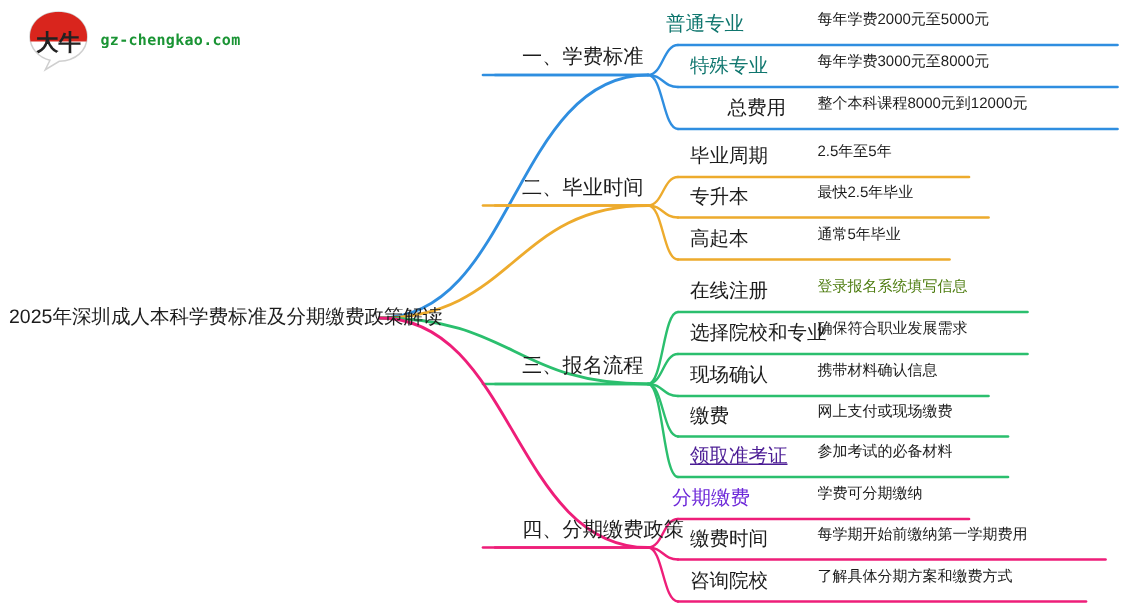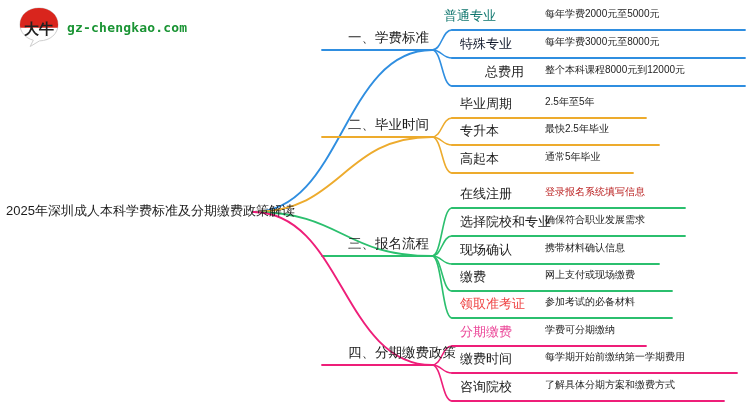--- a/index.html
+++ b/index.html
@@ -31,7 +31,7 @@
   }
   .logo-sub{
     font-family:"DejaVu Sans Mono","Liberation Mono",monospace;
-    font-size:13px; font-weight:bold; color:#1a9434; letter-spacing:0.2px;
+    font-size:10px; font-weight:bold; color:#1a9434; letter-spacing:0.2px;
     white-space:nowrap;
   }
 

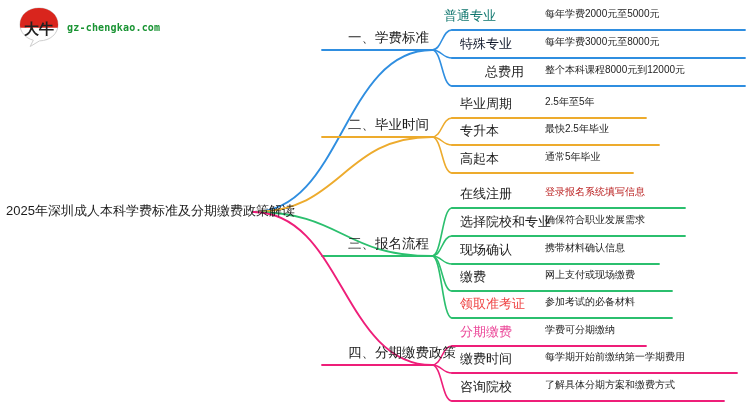--- a/index.html
+++ b/index.html
@@ -121,7 +121,7 @@
       <div class="node lvl2" style="left: 348px; top: 31px; color: rgb(28, 28, 28);">一、学费标准</div>
       <div class="node lvl3" style="left: 444px; top: 9px; color: #0f766e;">普通专业</div>
       <div class="node lvl3v" style="left: 545px; top: 9px; color: rgb(28, 28, 28);">每年学费2000元至5000元</div>
-      <div class="node lvl3" style="left: 460px; top: 37px; color: #0f172a;">特殊专业</div>
+      <div class="node lvl3" style="left: 460px; top: 37px; color: #0f766e;">特殊专业</div>
       <div class="node lvl3v" style="left: 545px; top: 37px; color: rgb(28, 28, 28);">每年学费3000元至8000元</div>
       <div class="node lvl3" style="left: 460px; top: 65px; color: rgb(28, 28, 28); margin-left: 25px;">总费用</div>
       <div class="node lvl3v" style="left: 545px; top: 65px; color: rgb(28, 28, 28);">整个本科课程8000元到12000元</div>

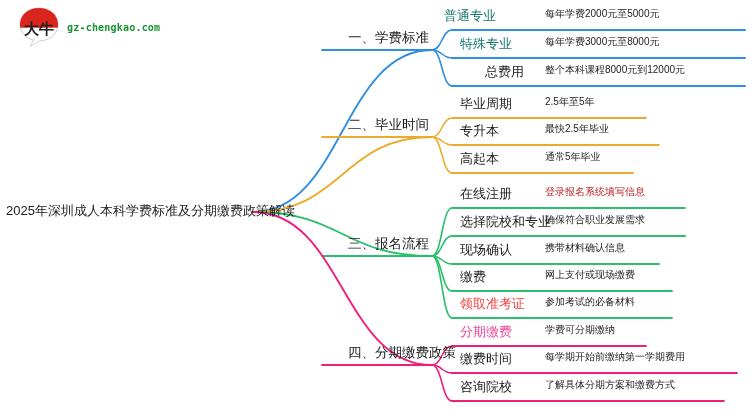--- a/index.html
+++ b/index.html
@@ -134,7 +134,7 @@
       <div class="node lvl3v" style="left: 545px; top: 152px; color: rgb(28, 28, 28);">通常5年毕业</div>
       <div class="node lvl2" style="left: 348px; top: 237px; color: rgb(28, 28, 28);">三、报名流程</div>
       <div class="node lvl3" style="left: 460px; top: 187px; color: rgb(28, 28, 28);">在线注册</div>
-      <div class="node lvl3v" style="left: 545px; top: 187px; color: #b91c1c; font-family: Liberation Serif, serif;">登录报名系统填写信息</div>
+      <div class="node lvl3v" style="left: 545px; top: 187px; color: #4d7c0f; font-family: Liberation Serif, serif;">登录报名系统填写信息</div>
       <div class="node lvl3" style="left: 460px; top: 215px; color: rgb(28, 28, 28);">选择院校和专业</div>
       <div class="node lvl3v" style="left: 545px; top: 215px; color: rgb(28, 28, 28);">确保符合职业发展需求</div>
       <div class="node lvl3" style="left: 460px; top: 243px; color: rgb(28, 28, 28);">现场确认</div>

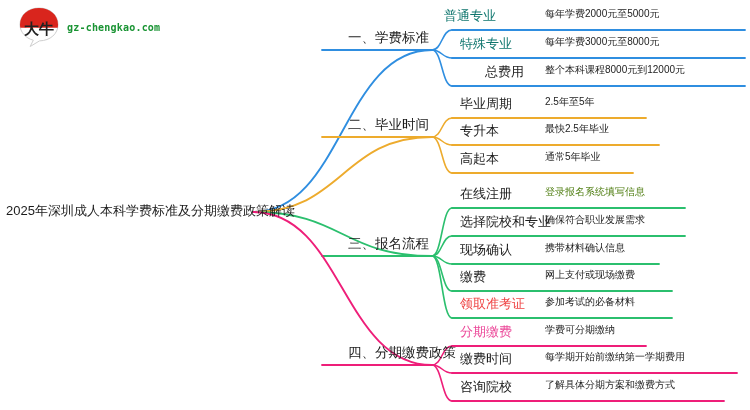--- a/index.html
+++ b/index.html
@@ -141,7 +141,7 @@
       <div class="node lvl3v" style="left: 545px; top: 243px; color: rgb(28, 28, 28);">携带材料确认信息</div>
       <div class="node lvl3" style="left: 460px; top: 270px; color: rgb(28, 28, 28);">缴费</div>
       <div class="node lvl3v" style="left: 545px; top: 270px; color: rgb(28, 28, 28);">网上支付或现场缴费</div>
-      <div class="node lvl3" style="left: 460px; top: 297px; color: #ef4444;">领取准考证</div>
+      <div class="node lvl3" style="left: 460px; top: 297px; color: #4c1d95; text-decoration: underline;">领取准考证</div>
       <div class="node lvl3v" style="left: 545px; top: 297px; color: rgb(28, 28, 28);">参加考试的必备材料</div>
       <div class="node lvl2" style="left: 348px; top: 346px; color: rgb(28, 28, 28);">四、分期缴费政策</div>
       <div class="node lvl3" style="left: 460px; top: 325px; color: #ec4899; text-align: center;">分期缴费</div>

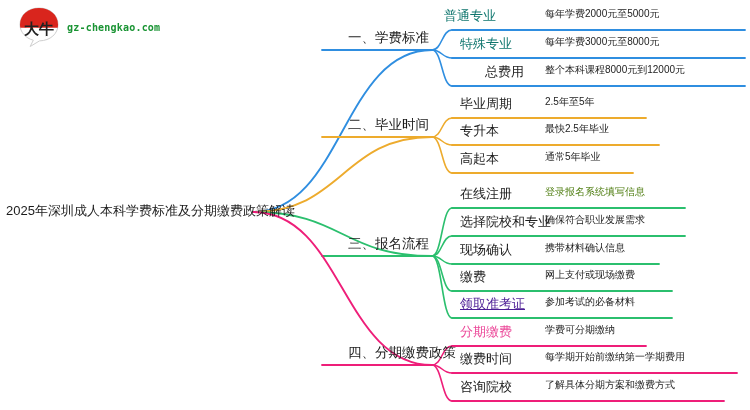--- a/index.html
+++ b/index.html
@@ -144,7 +144,7 @@
       <div class="node lvl3" style="left: 460px; top: 297px; color: #4c1d95; text-decoration: underline;">领取准考证</div>
       <div class="node lvl3v" style="left: 545px; top: 297px; color: rgb(28, 28, 28);">参加考试的必备材料</div>
       <div class="node lvl2" style="left: 348px; top: 346px; color: rgb(28, 28, 28);">四、分期缴费政策</div>
-      <div class="node lvl3" style="left: 460px; top: 325px; color: #ec4899; text-align: center;">分期缴费</div>
+      <div class="node lvl3" style="left: 448px; top: 325px; color: #6d28d9; text-align: center;">分期缴费</div>
       <div class="node lvl3v" style="left: 545px; top: 325px; color: rgb(28, 28, 28);">学费可分期缴纳</div>
       <div class="node lvl3" style="left: 460px; top: 352px; color: rgb(28, 28, 28);">缴费时间</div>
       <div class="node lvl3v" style="left: 545px; top: 352px; color: rgb(28, 28, 28);">每学期开始前缴纳第一学期费用</div>

